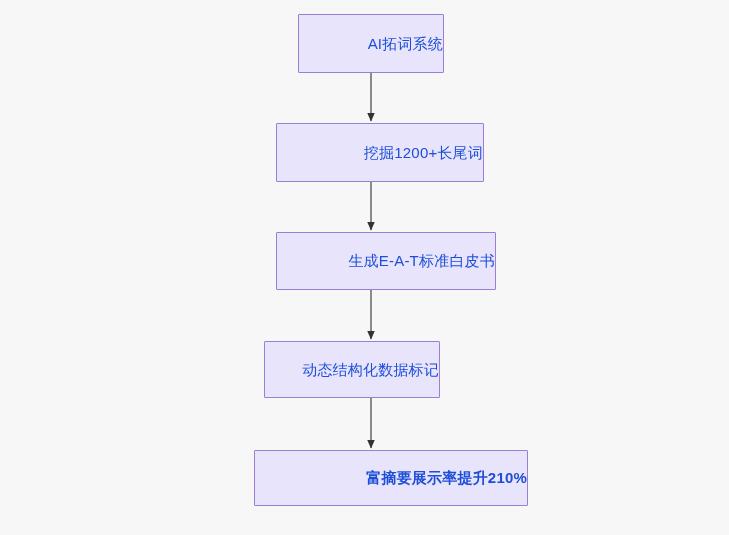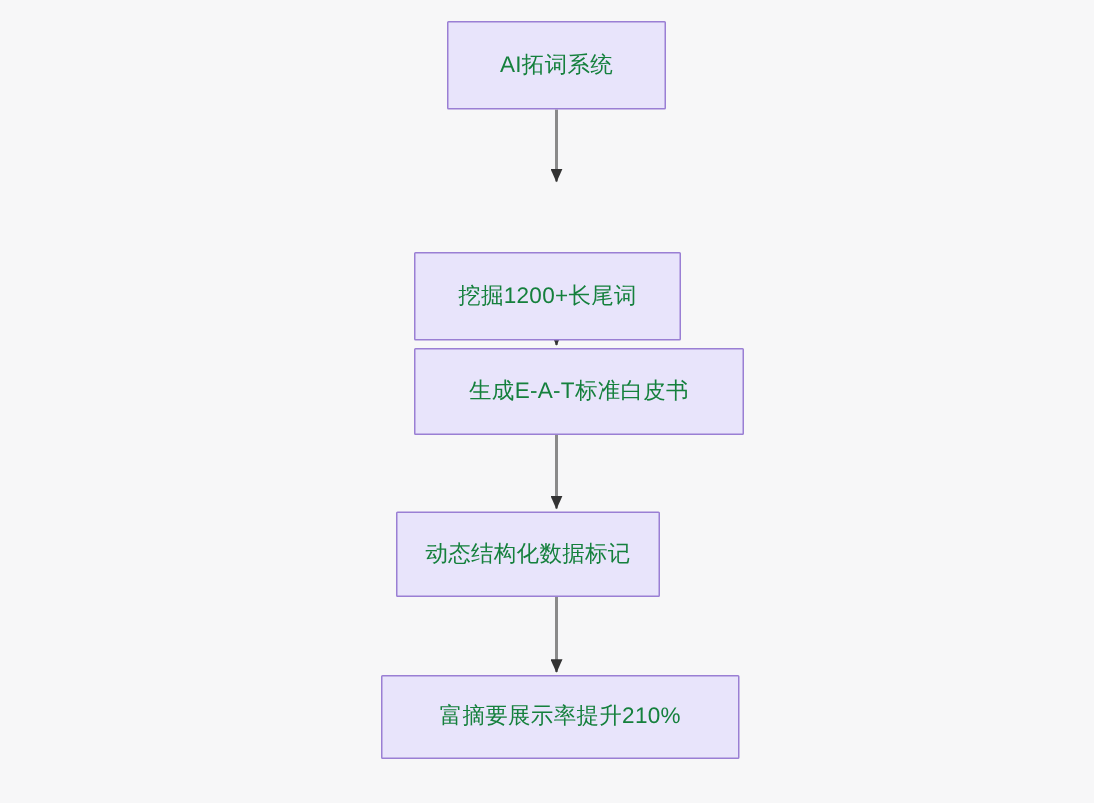--- a/index.html
+++ b/index.html
@@ -35,8 +35,8 @@
     border-radius: 1px;
     display: flex;
     align-items: center;
-    justify-content: center;
-    color: #15803d;
+    justify-content: flex-end;
+    color: #1d4ed8;
     font-size: 15px;
     line-height: 1.2;
     letter-spacing: 0.2px;

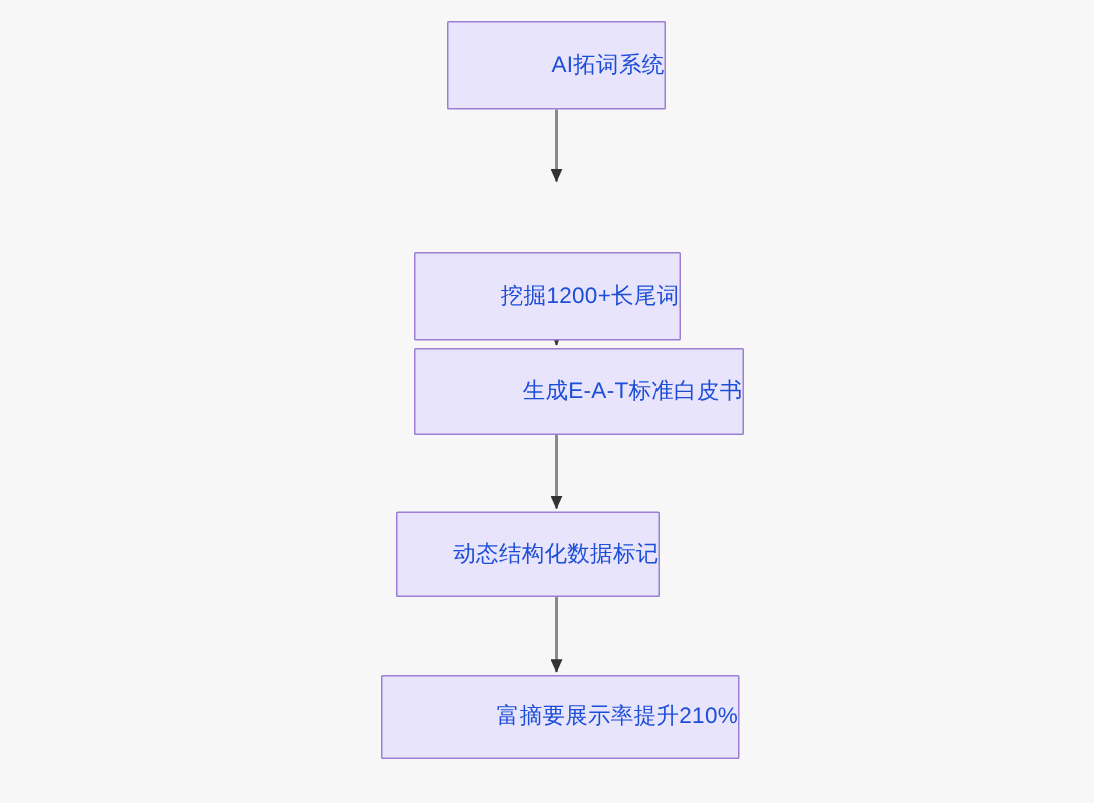--- a/index.html
+++ b/index.html
@@ -69,7 +69,7 @@
     <span class="node-label">AI拓词系统</span>
   </div>
 
-  <div class="node" style="left:276px; top:123px; width:178px; height:59px;margin-top:45px;">
+  <div class="node" style="left:276px; top:123px; width:208px; height:59px;">
     <span class="node-label">挖掘1200+长尾词</span>
   </div>
 

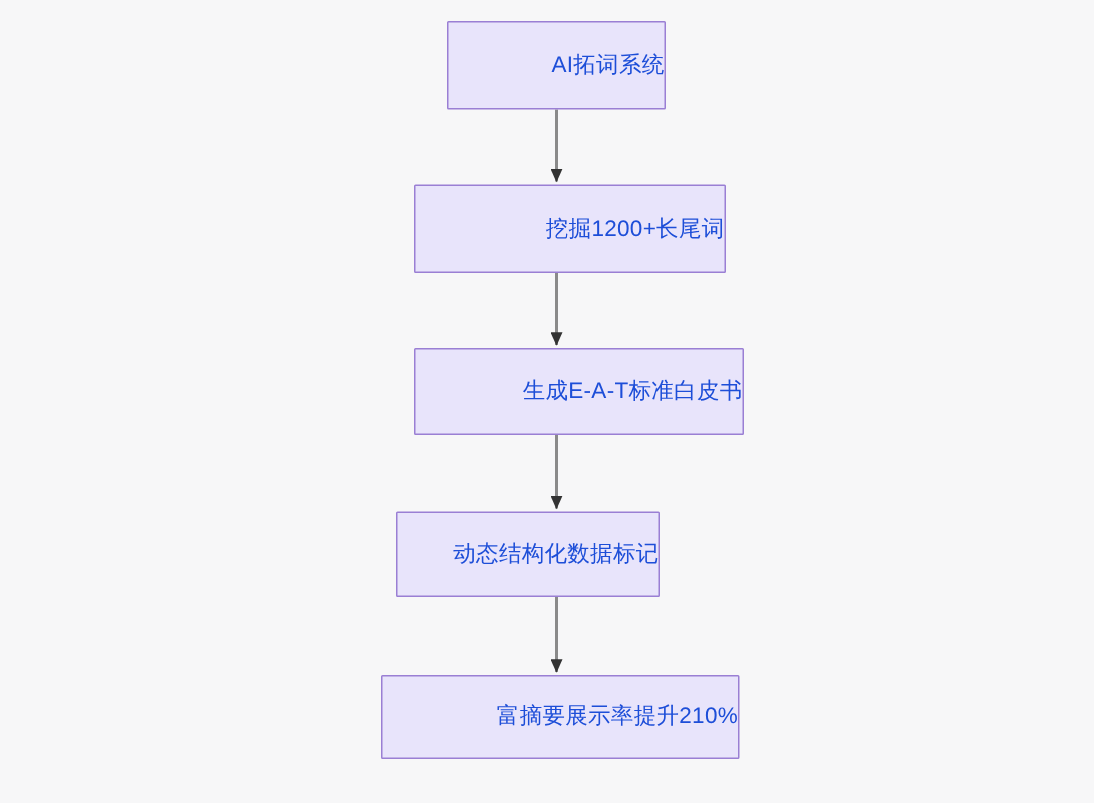--- a/index.html
+++ b/index.html
@@ -81,7 +81,7 @@
     <span class="node-label">动态结构化数据标记</span>
   </div>
 
-  <div class="node" style="left:254px; top:450px; width:239px; height:56px;">
+  <div class="node" style="left:254px; top:450px; width:274px; height:56px;font-weight:bold;">
     <span class="node-label">富摘要展示率提升210%</span>
   </div>
 

